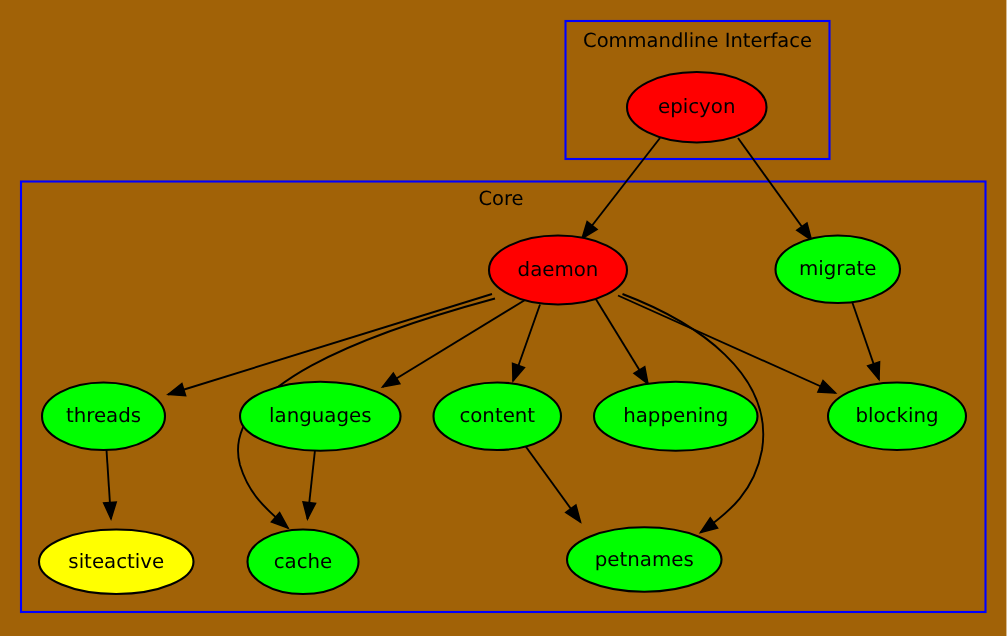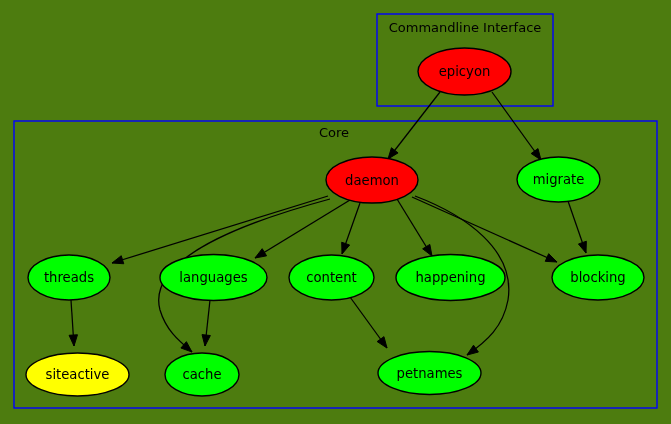--- a/index.html
+++ b/index.html
@@ -14,7 +14,7 @@
     position: relative;
     width: 671px;
     height: 424px;
-    background: #4d7c0f;
+    background: #a16207;
     overflow: hidden;
   }
   #graph-svg {

